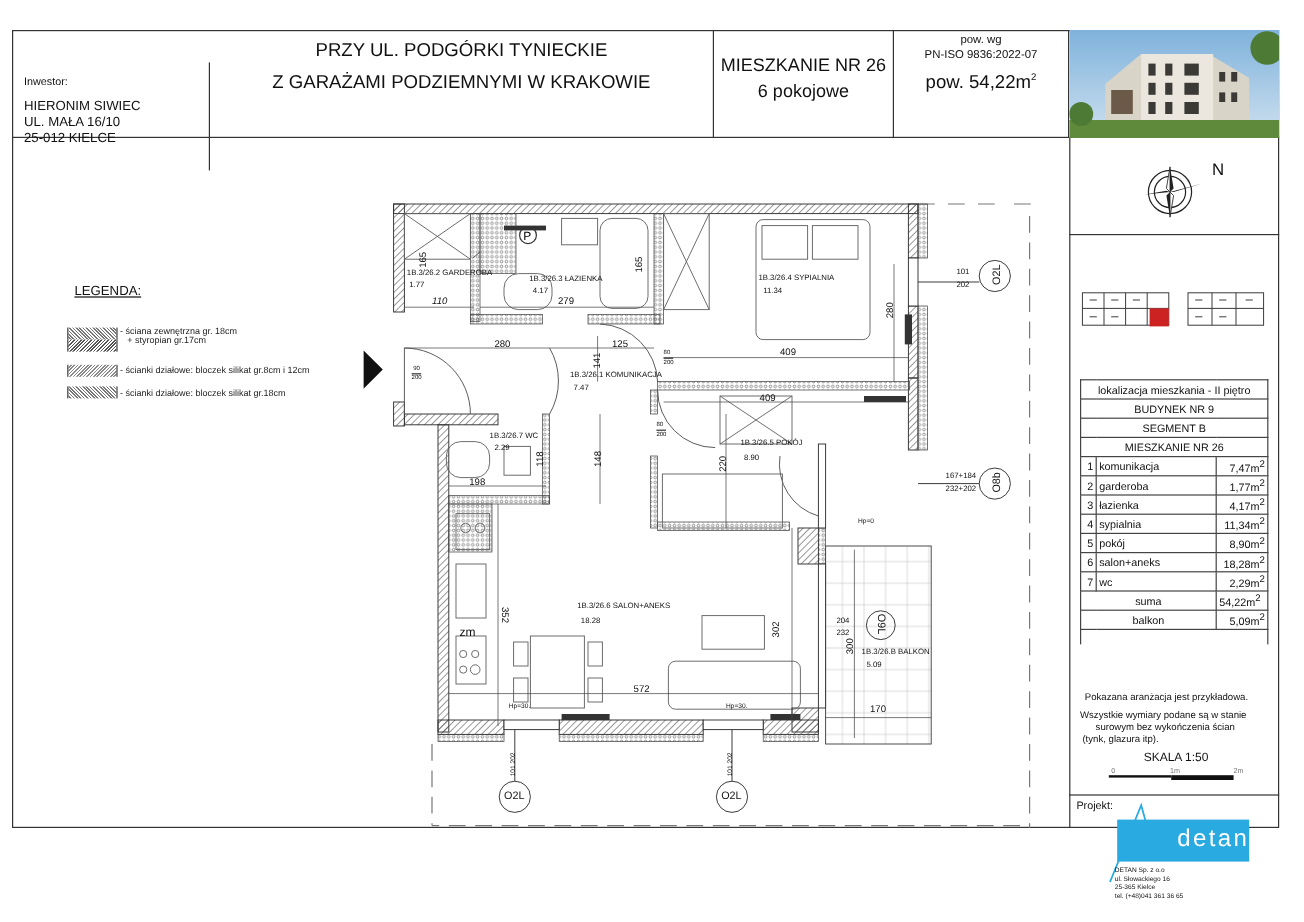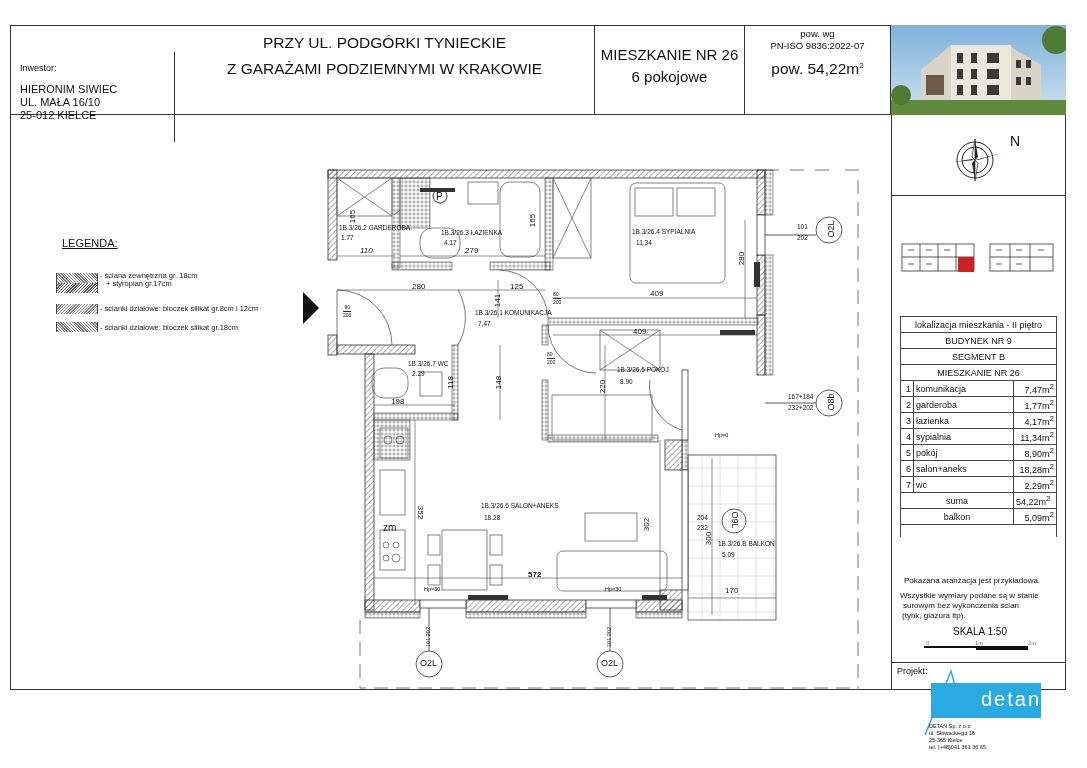--- a/index.html
+++ b/index.html
@@ -413,7 +413,7 @@
   <div style="position:absolute;left:650px;top:289px;font-size:8px;">409</div>
   <div style="position:absolute;left:633px;top:327px;font-size:8px;">409</div>
   <div style="position:absolute;left:391px;top:397px;font-size:8px;">198</div>
-  <div style="position:absolute;left:528px;top:570px;font-size:8px;font-weight:bold;">572</div>
+  <div style="position:absolute;left:528px;top:570px;font-size:8px;">572</div>
   <div style="position:absolute;left:725px;top:586px;font-size:8px;">170</div>
   <div style="position:absolute;left:697px;top:514px;font-size:6.5px;">204</div>
   <div style="position:absolute;left:697px;top:524px;font-size:6.5px;">232</div>

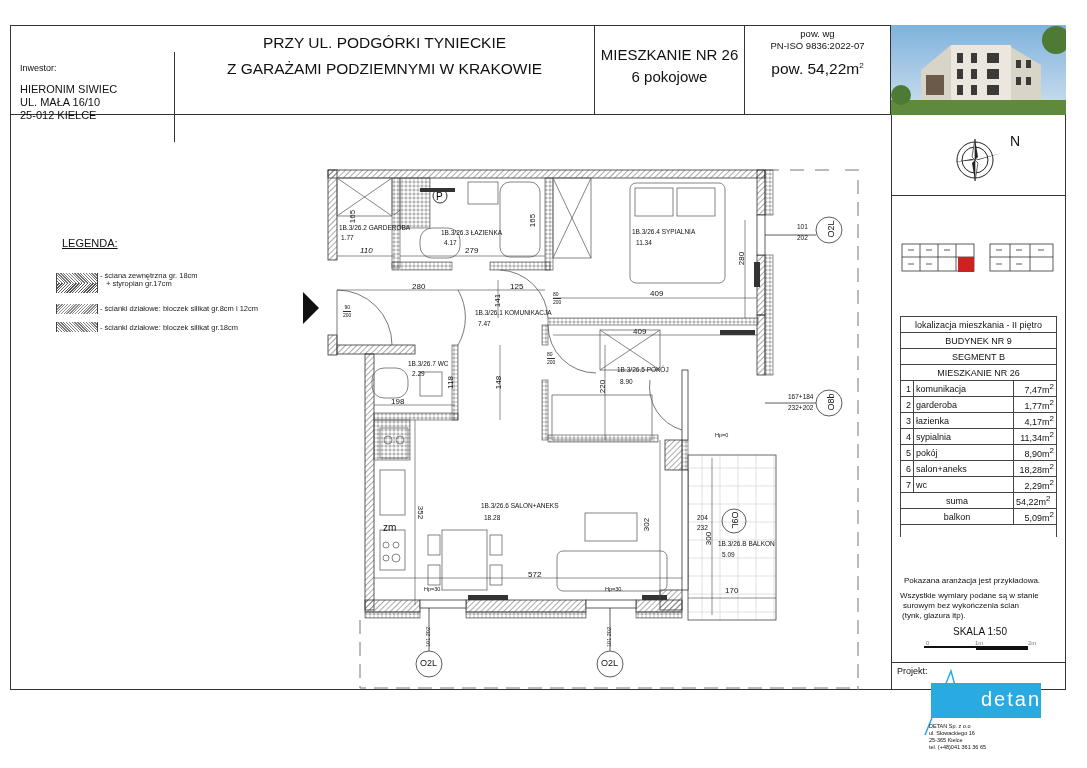--- a/index.html
+++ b/index.html
@@ -180,7 +180,7 @@
   <div style="margin-left:4px">Pokazana aranżacja jest przykładowa.</div>
   <div style="height:5px"></div>
   <div>Wszystkie wymiary podane są w stanie</div>
-  <div style="margin-left:3px">surowym bez wykończenia ścian</div>
+  <div style="margin-left:13px">surowym bez wykończenia ścian</div>
   <div style="margin-left:2px">(tynk, glazura itp).</div>
   <div style="text-align:center;font-size:10px;margin-top:6px;">SKALA 1:50</div>
   <div style="position:relative;height:14px;margin-top:1px;">

